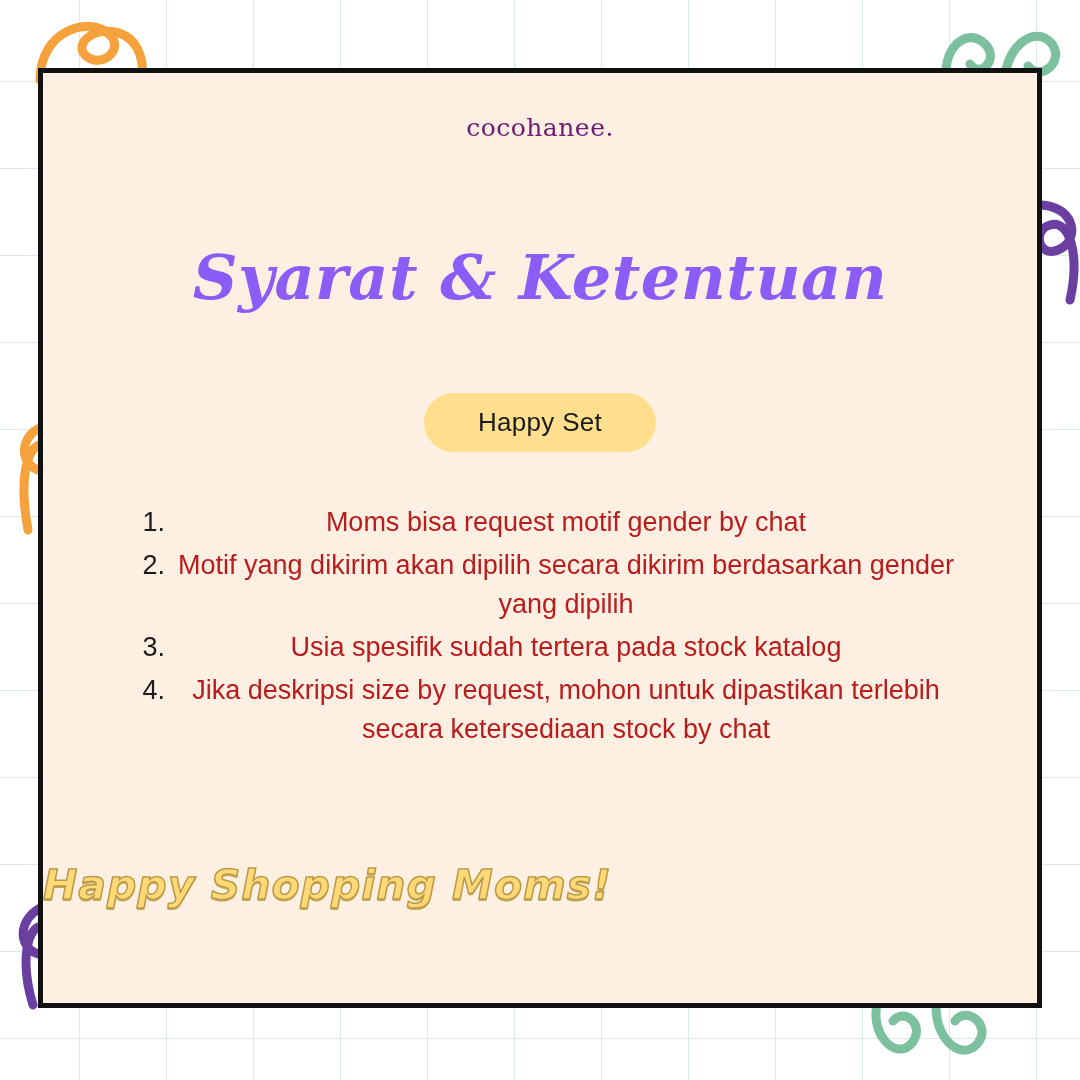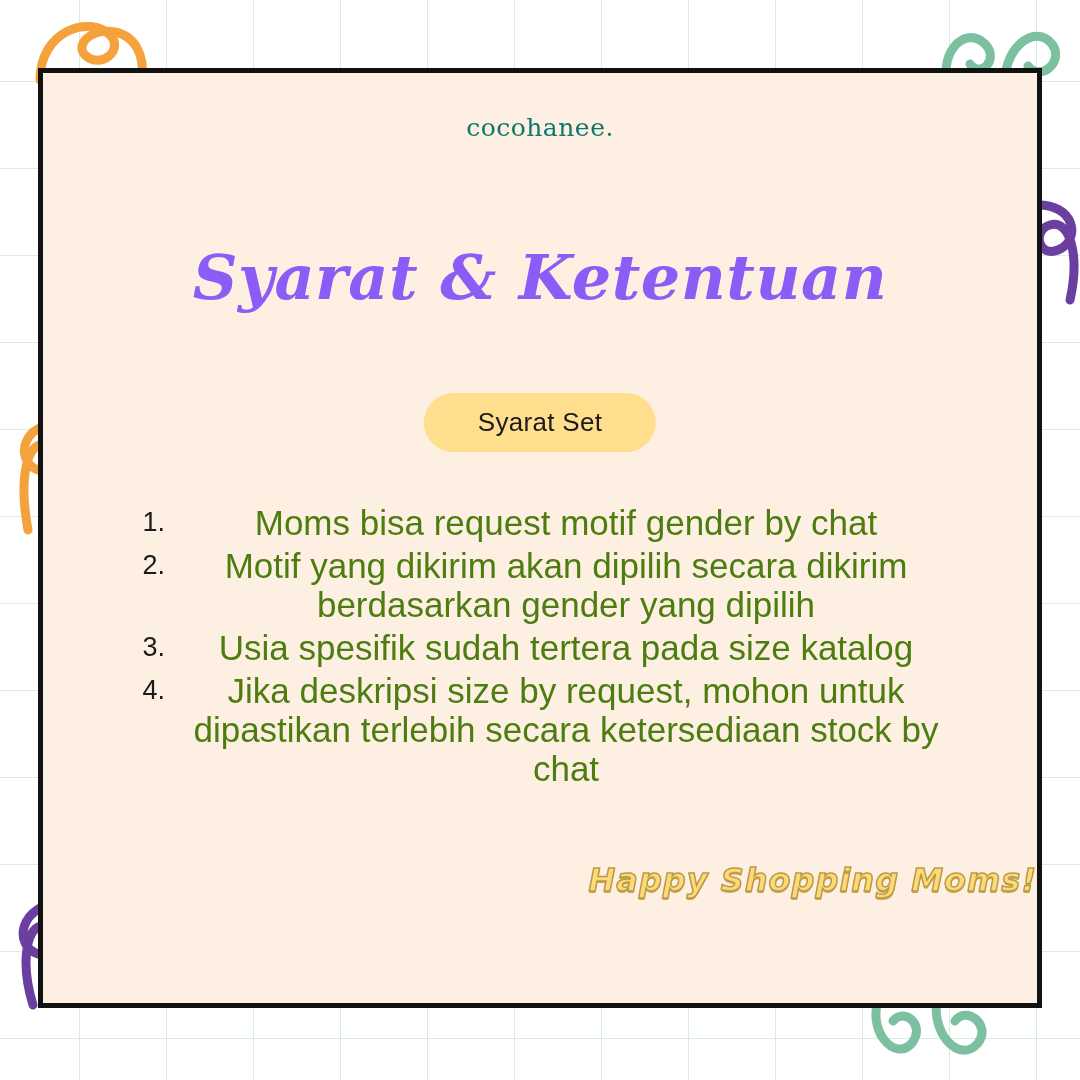--- a/index.html
+++ b/index.html
@@ -61,7 +61,7 @@
     font-family: "DejaVu Serif", serif;
     font-size: 25px;
     letter-spacing: 0.5px;
-    color: #0f766e;
+    color: #701a75;
     font-weight: 400;
   }
 

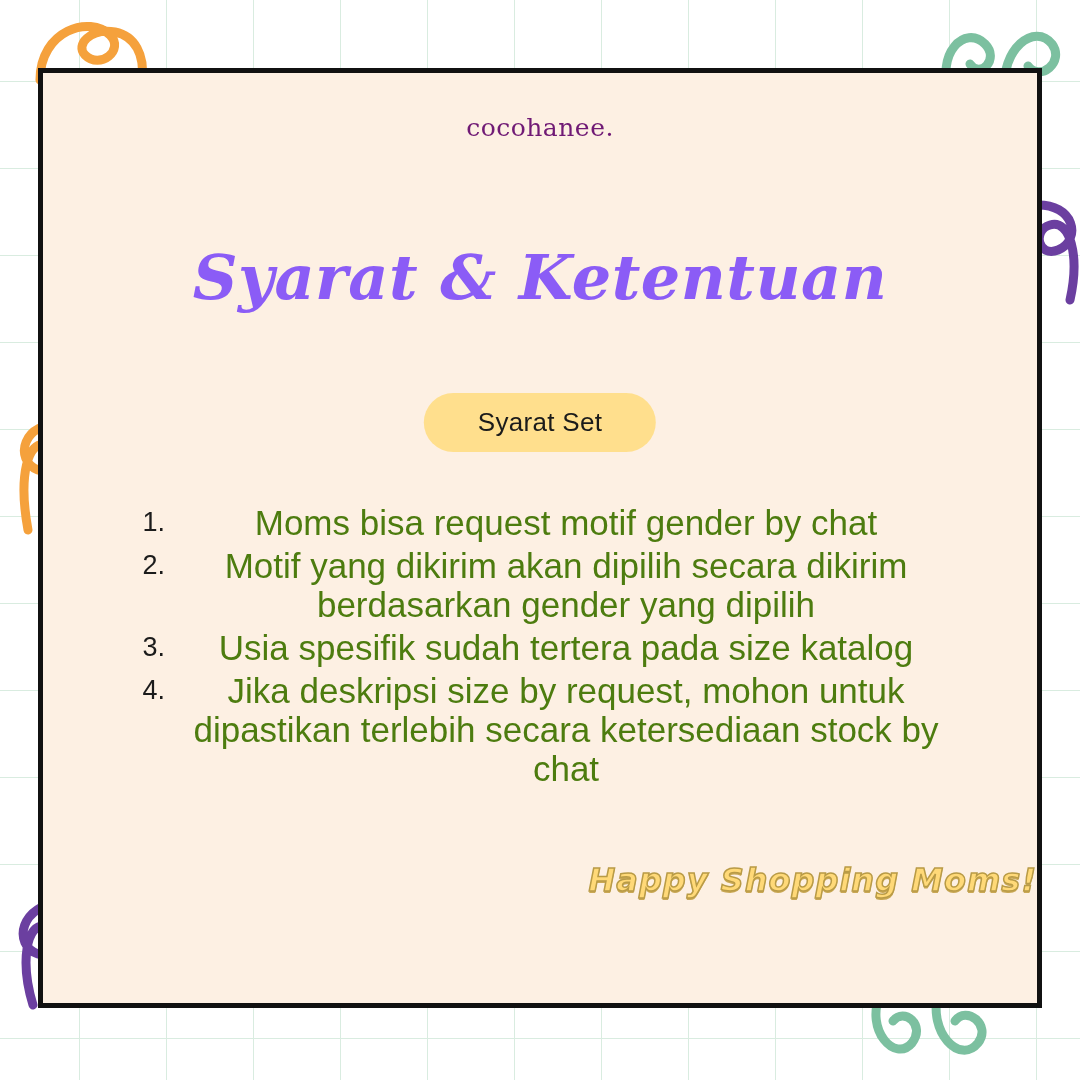--- a/index.html
+++ b/index.html
@@ -180,7 +180,7 @@
 
     <div class="title">Syarat &amp; Ketentuan</div>
 
-    <div class="pill">Syarat Set</div>
+    <div class="pill">Happy Set</div>
 
     <div class="list">
       <div class="list-item">

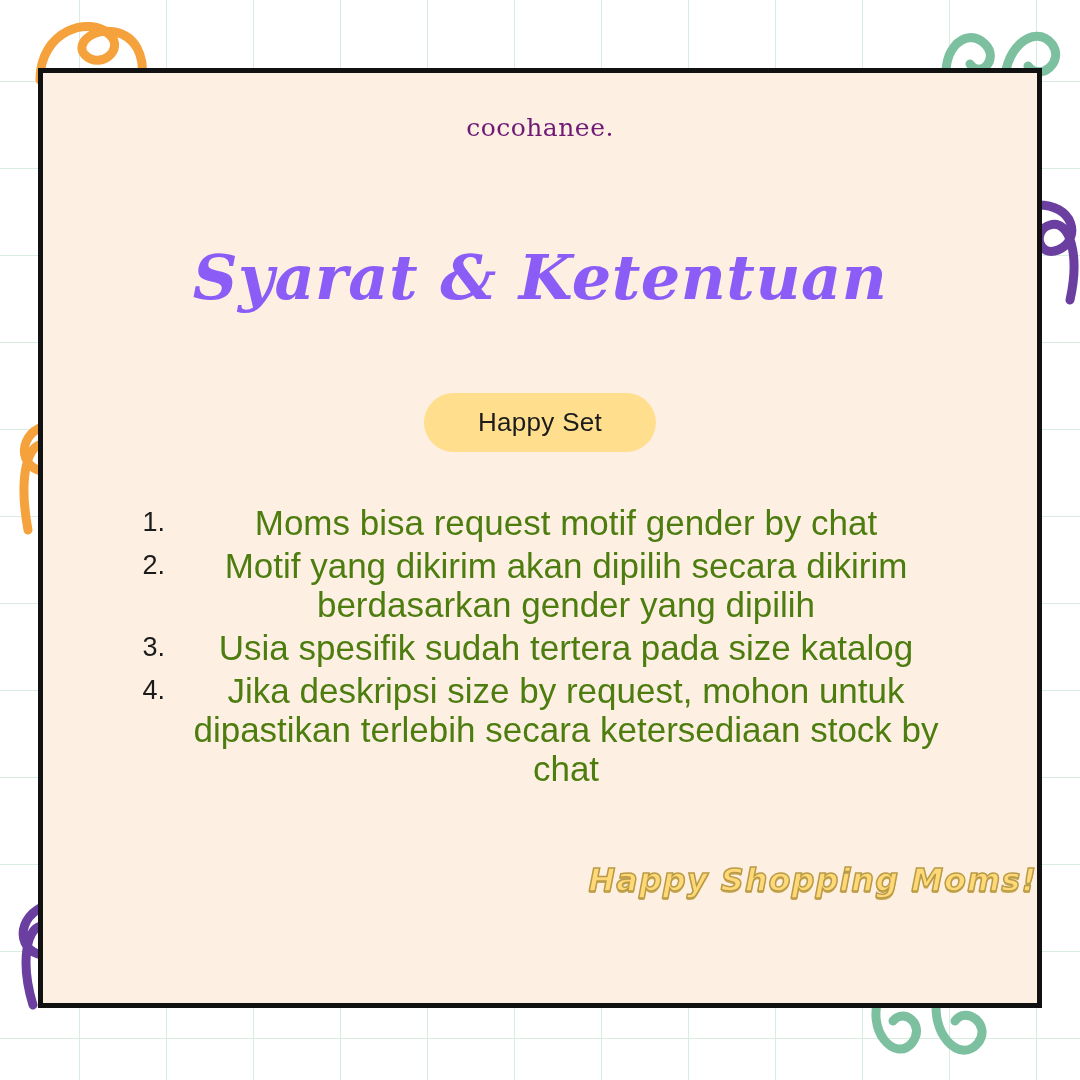--- a/index.html
+++ b/index.html
@@ -121,9 +121,9 @@
   .list-text {
     flex: 1;
     text-align: center;
-    font-size: 35px;
+    font-size: 27px;
     line-height: 39px;
-    color: #4d7c0f;
+    color: #b91c1c;
     font-family: "Liberation Sans", sans-serif;
   }
 

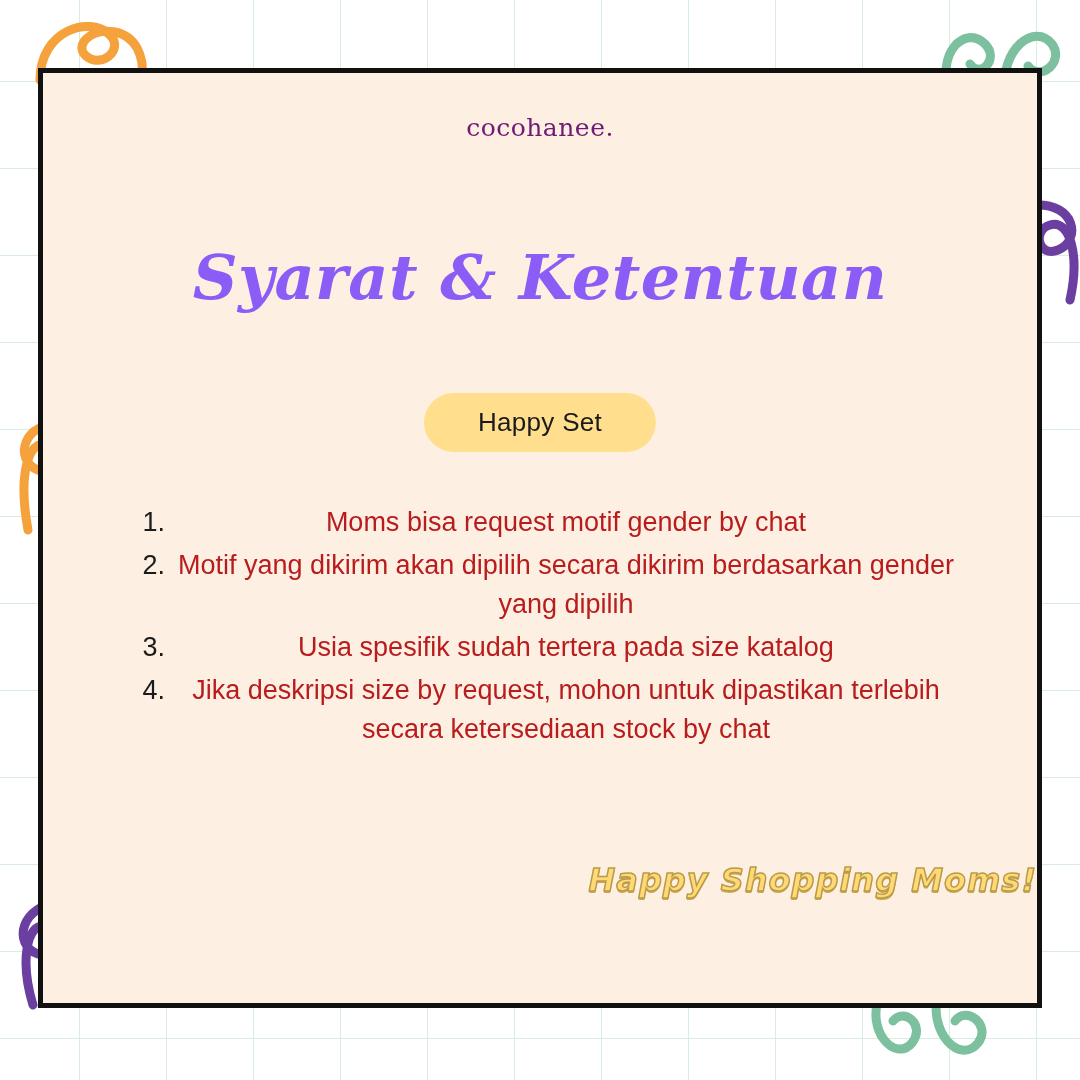--- a/index.html
+++ b/index.html
@@ -193,7 +193,7 @@
       </div>
       <div class="list-item">
         <div class="list-num">3.</div>
-        <div class="list-text">Usia spesifik sudah tertera pada size katalog</div>
+        <div class="list-text">Usia spesifik sudah tertera pada stock katalog</div>
       </div>
       <div class="list-item">
         <div class="list-num">4.</div>

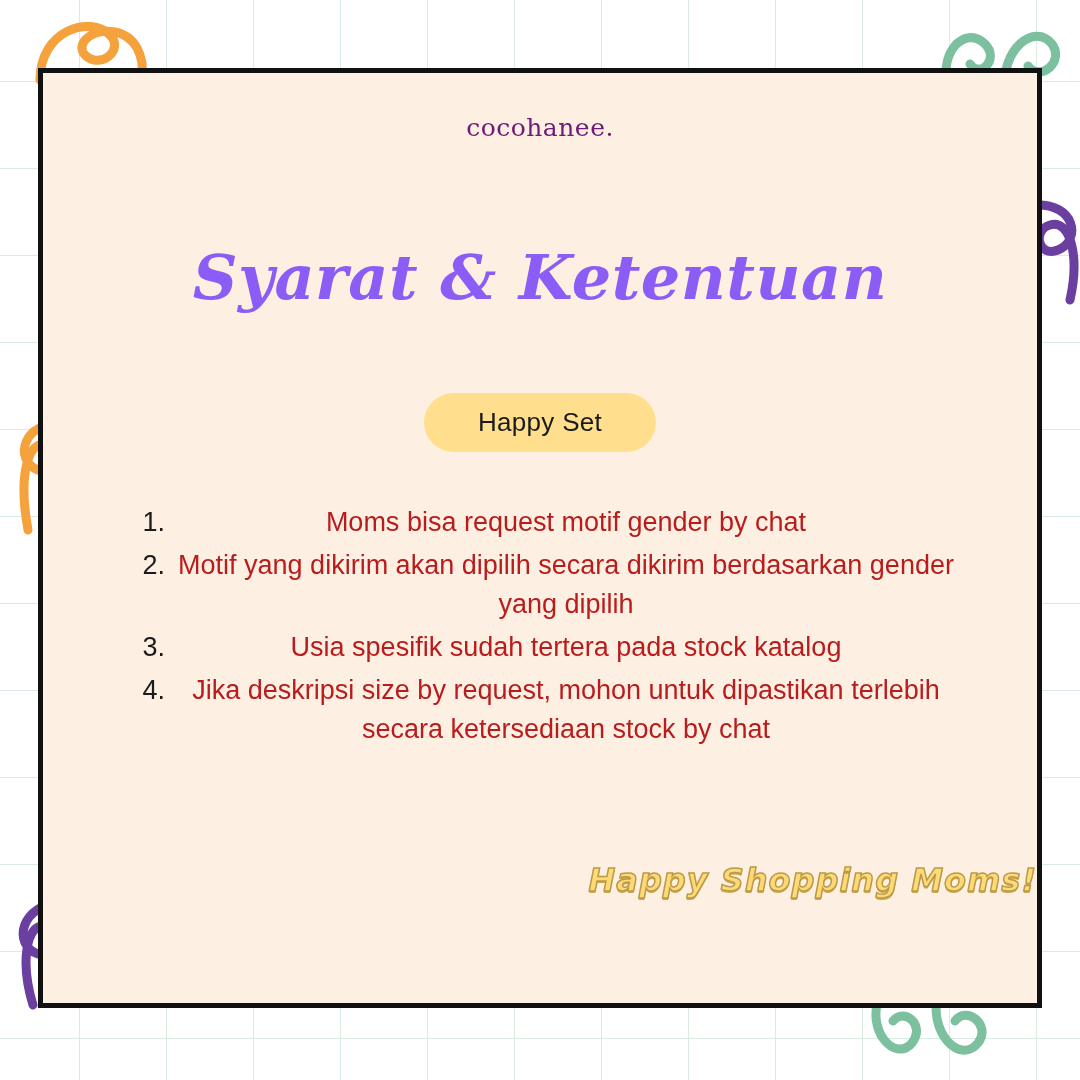--- a/index.html
+++ b/index.html
@@ -132,11 +132,11 @@
     top: 788px;
     left: 0;
     width: 100%;
-    text-align: right;
+    text-align: left;
     font-family: "DejaVu Sans", sans-serif;
     font-weight: bold;
     font-style: italic;
-    font-size: 32px;
+    font-size: 41px;
     color: #ffd978;
     letter-spacing: 1px;
     -webkit-text-stroke: 1.5px #b99b46;

